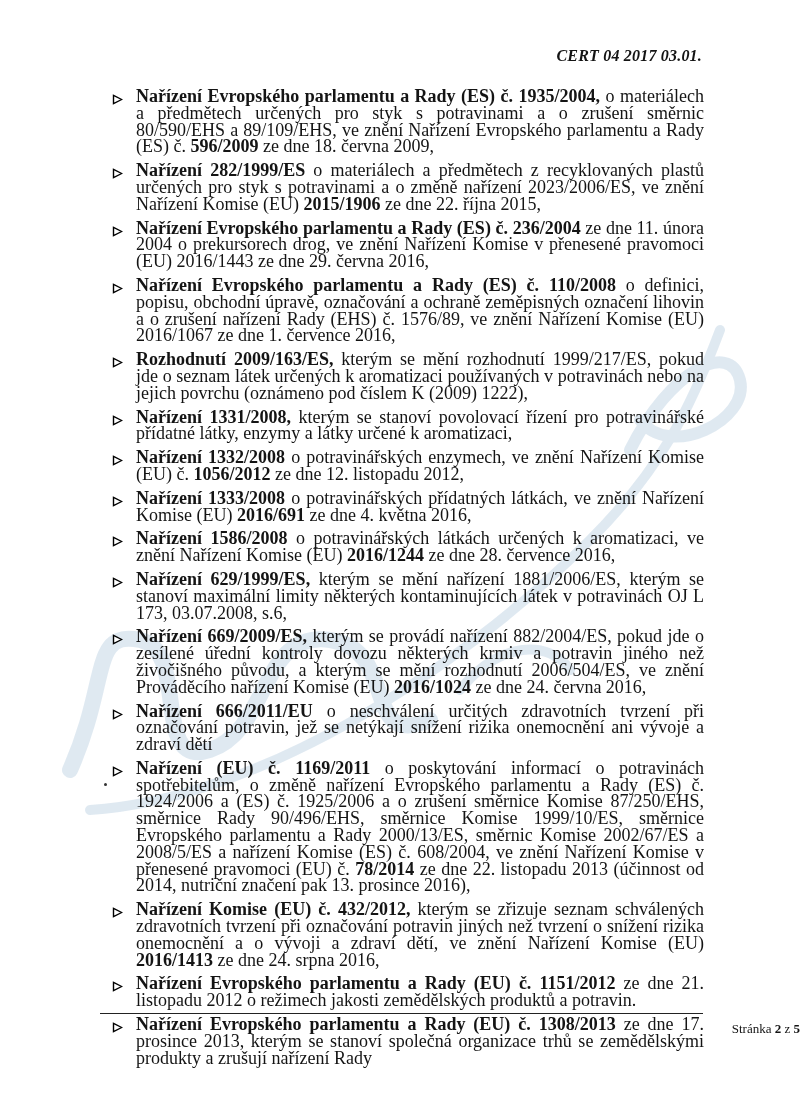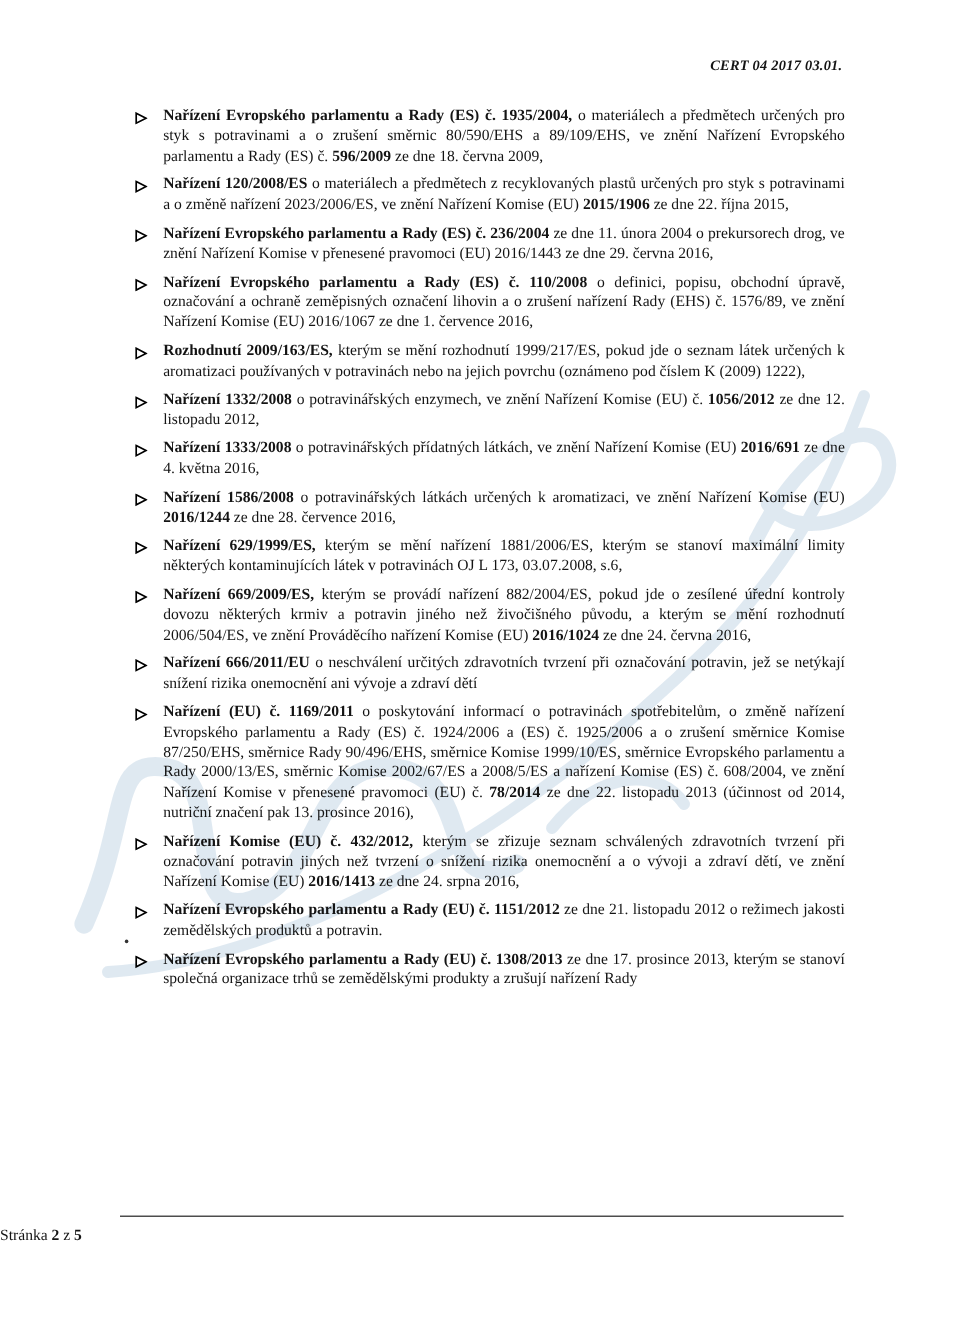--- a/index.html
+++ b/index.html
@@ -16,7 +16,7 @@
   .doc-header {
     position: absolute;
     top: 47px; right: 98px;
-    font-size: 12px;
+    font-size: 16px;
     font-weight: bold;
     font-style: italic;
     letter-spacing: .2px;

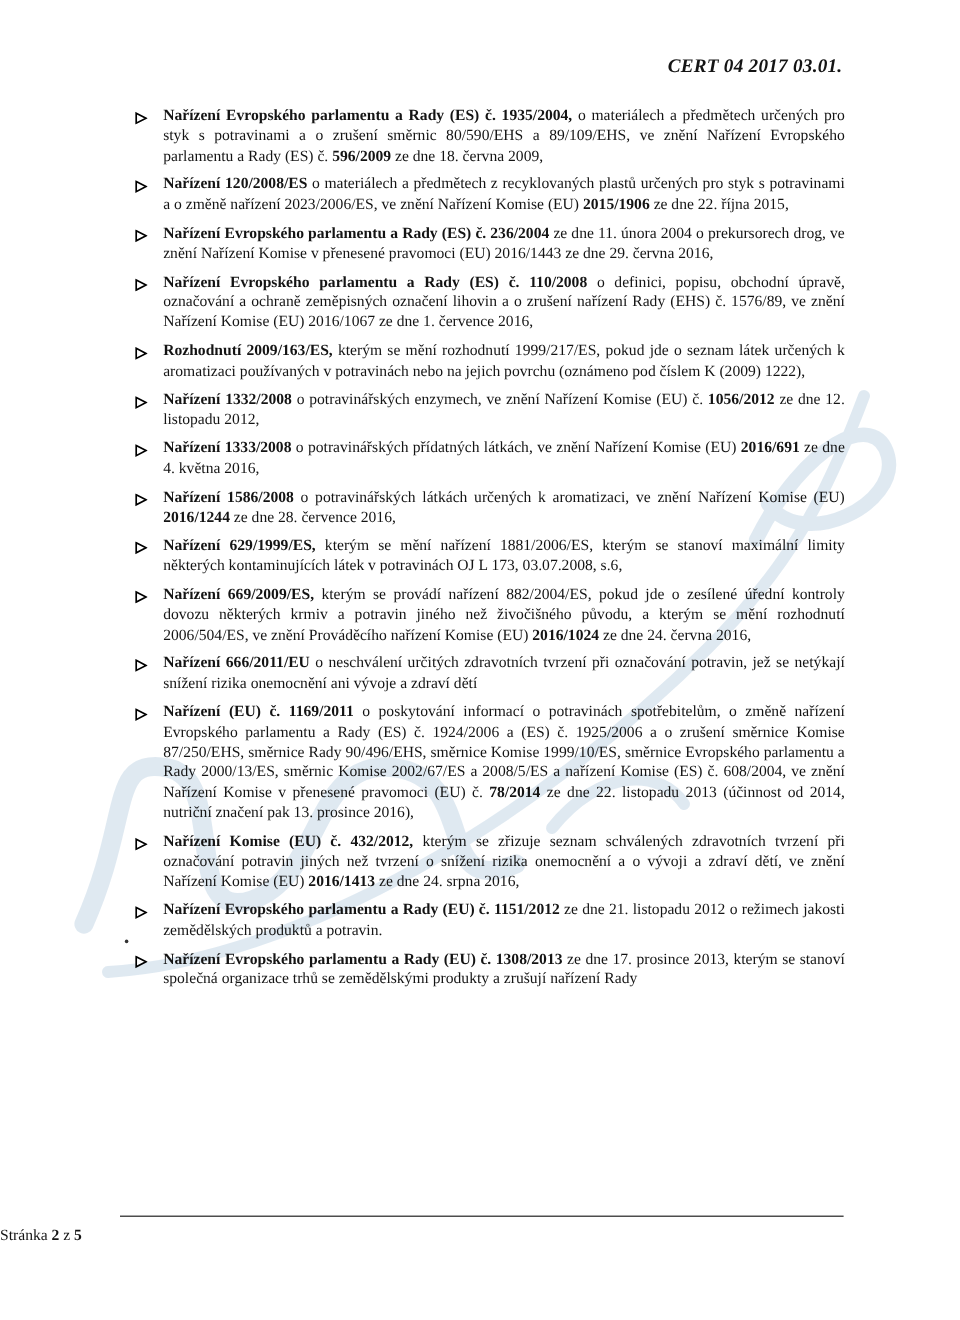--- a/index.html
+++ b/index.html
@@ -46,7 +46,7 @@
   }
   .item-text {
     flex: 1;
-    font-size: 13px;
+    font-size: 18px;
     line-height: 16.8px;
     text-align: justify;
   }

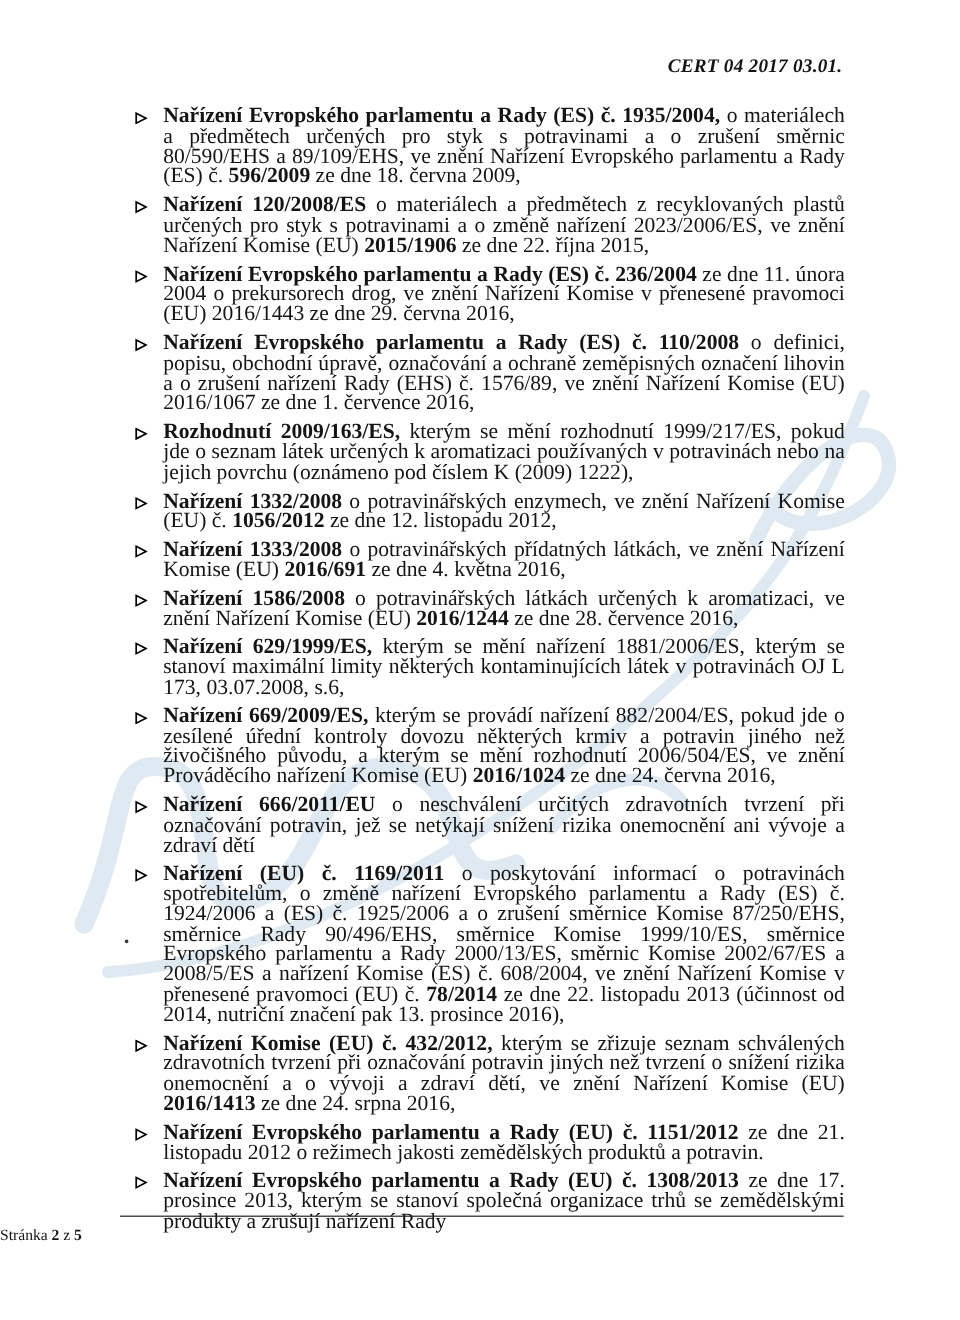--- a/index.html
+++ b/index.html
@@ -104,7 +104,7 @@
         <span class="bullet"><svg width="11" height="11" viewBox="0 0 11 11">
             <path d="M1.5 1.3 L9.7 5.5 L1.5 9.7 Z" fill="#ffffff" stroke="#000000" stroke-width="1.4"></path>
           </svg></span>
-        <span class="item-text"><b>Nařízení 120/2008/ES</b><span> o materiálech a předmětech z recyklovaných plastů určených pro styk s potravinami a o změně nařízení 2023/2006/ES, ve znění Nařízení Komise (EU) </span><b>2015/1906</b><span> ze dne 22. října 2015,</span></span>
+        <span class="item-text"><b>Nařízení 282/1999/ES</b><span> o materiálech a předmětech z recyklovaných plastů určených pro styk s potravinami a o změně nařízení 2023/2006/ES, ve znění Nařízení Komise (EU) </span><b>2015/1906</b><span> ze dne 22. října 2015,</span></span>
       </div>
       <div class="item">
         <span class="bullet"><svg width="11" height="11" viewBox="0 0 11 11">

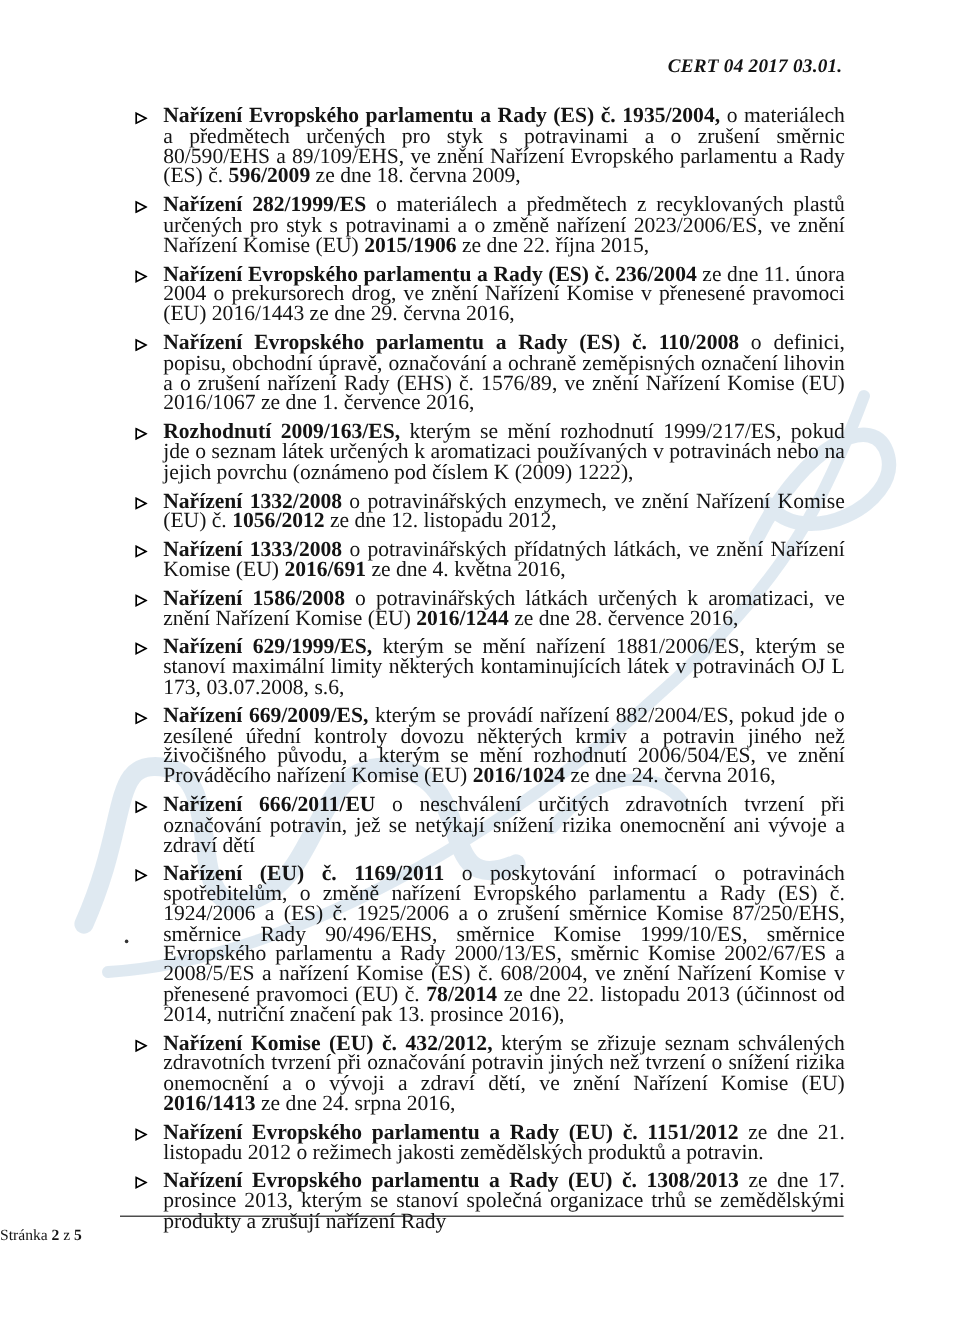--- a/index.html
+++ b/index.html
@@ -128,6 +128,12 @@
         <span class="bullet"><svg width="11" height="11" viewBox="0 0 11 11">
             <path d="M1.5 1.3 L9.7 5.5 L1.5 9.7 Z" fill="#ffffff" stroke="#000000" stroke-width="1.4"></path>
           </svg></span>
+        <span class="item-text"><b>Nařízení 1331/2008,</b><span> kterým se stanoví povolovací řízení pro potravinářské přídatné látky, enzymy a látky určené k aromatizaci,</span></span>
+      </div>
+      <div class="item">
+        <span class="bullet"><svg width="11" height="11" viewBox="0 0 11 11">
+            <path d="M1.5 1.3 L9.7 5.5 L1.5 9.7 Z" fill="#ffffff" stroke="#000000" stroke-width="1.4"></path>
+          </svg></span>
         <span class="item-text"><b>Nařízení 1332/2008</b><span> o potravinářských enzymech, ve znění Nařízení Komise (EU) č. </span><b>1056/2012</b><span> ze dne 12. listopadu 2012,</span></span>
       </div>
       <div class="item">

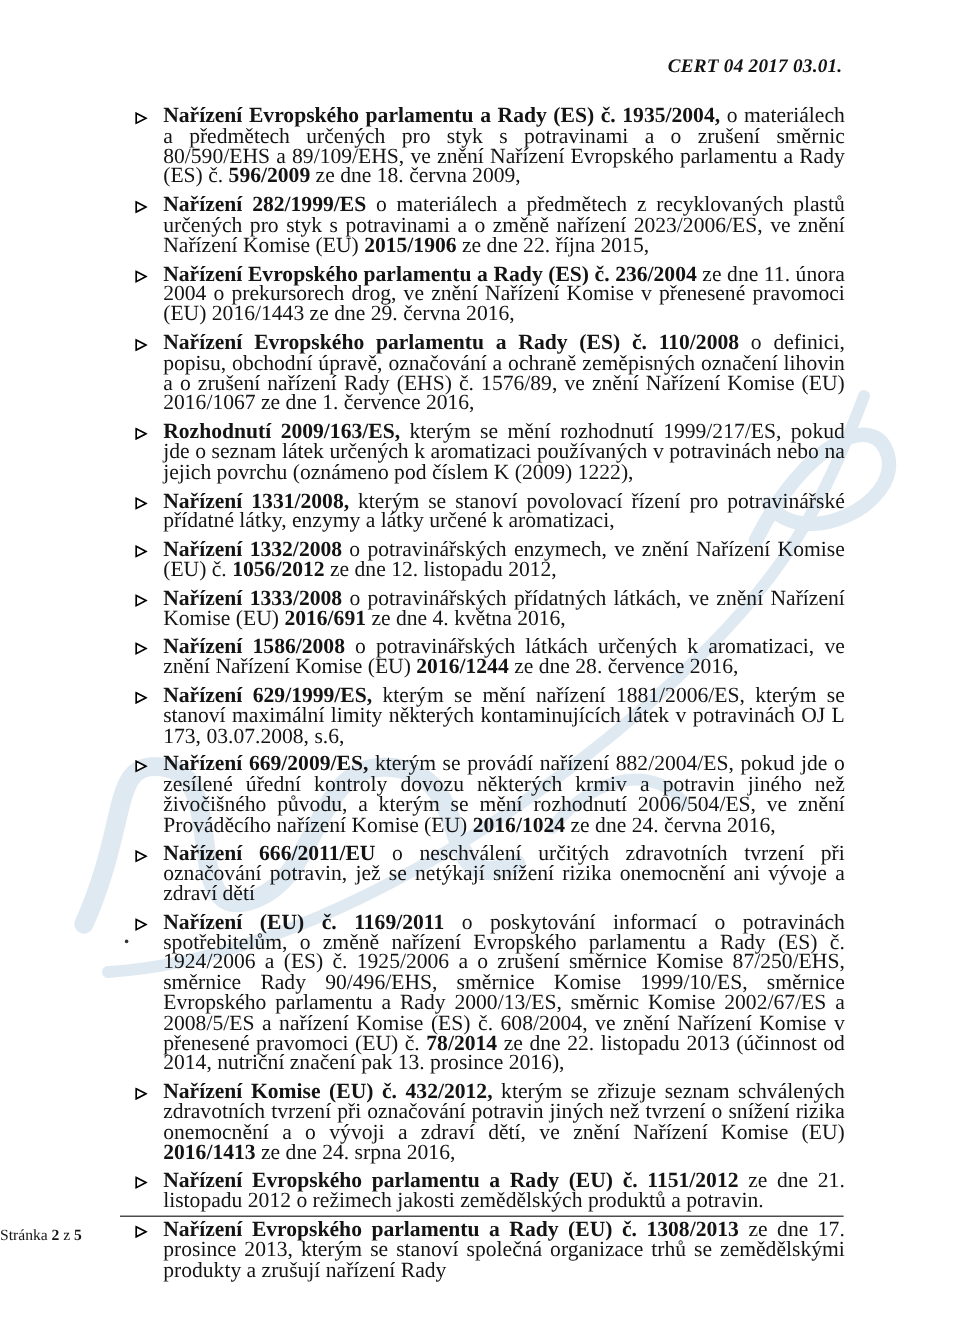--- a/index.html
+++ b/index.html
@@ -72,7 +72,7 @@
     position: absolute;
     top: 1021px; left: 0;
     width: 100%;
-    text-align: left;
+    text-align: right;
     font-size: 13px;
     white-space: pre;
     z-index: 1;

